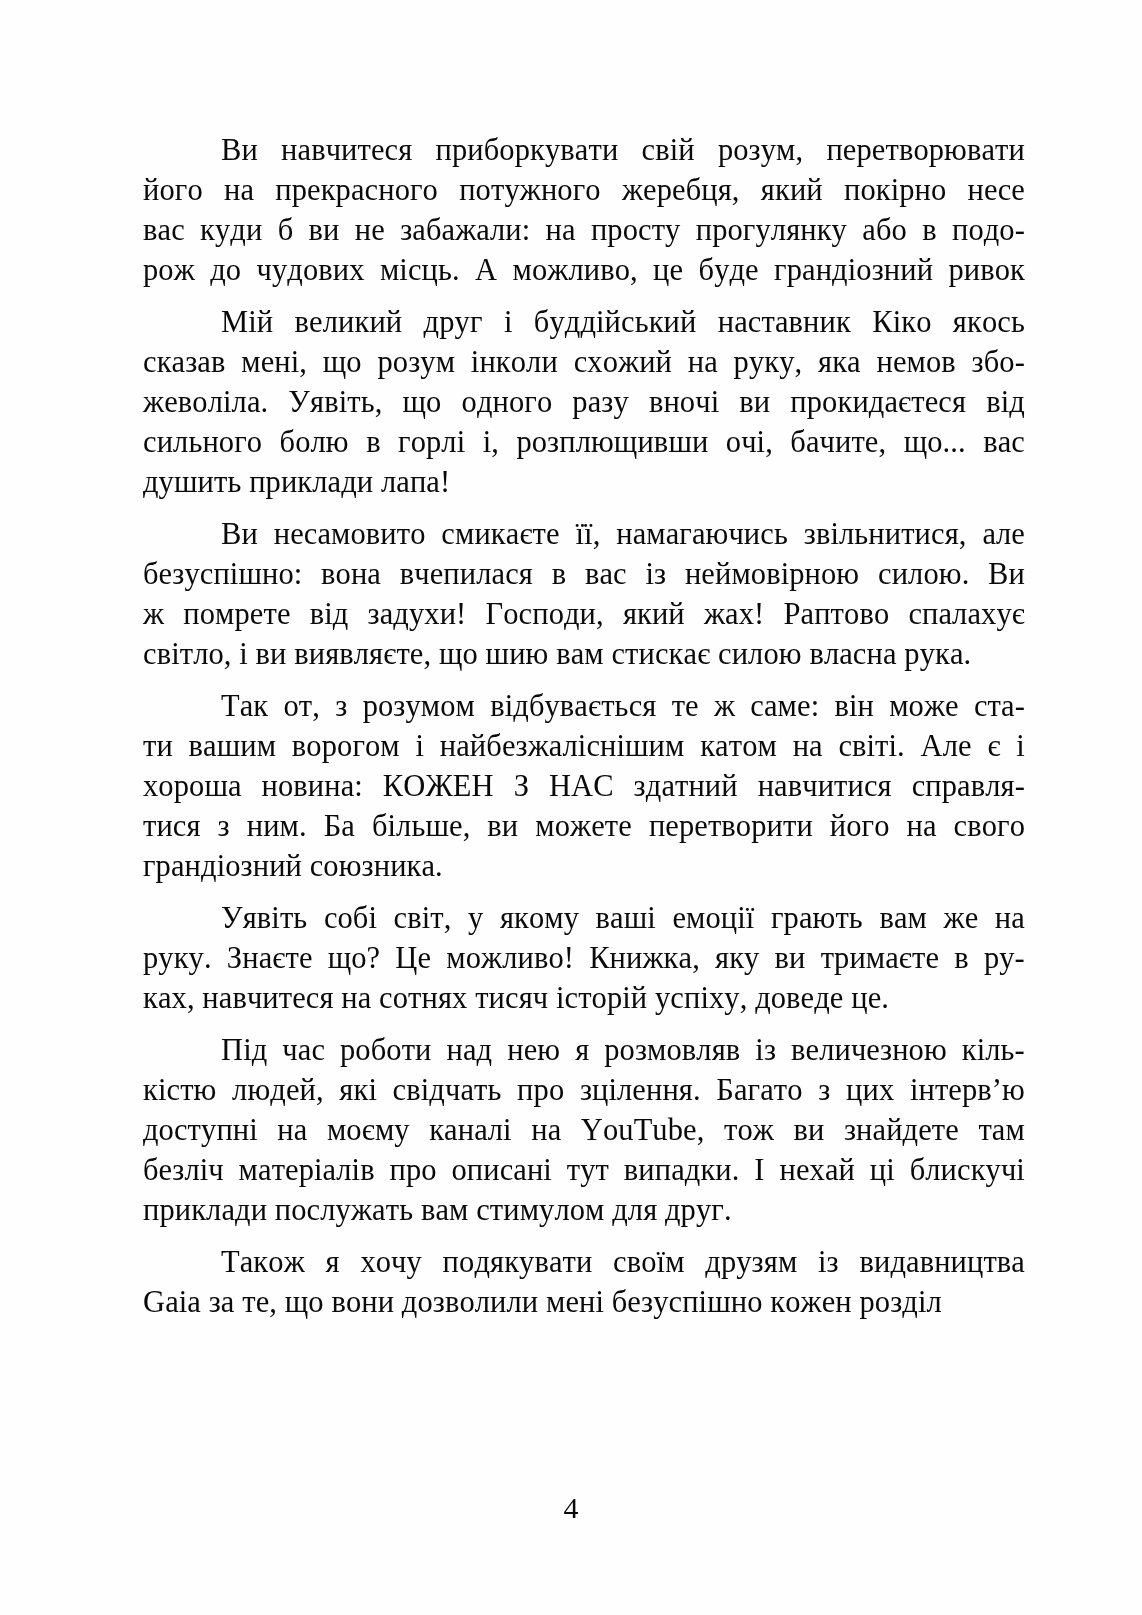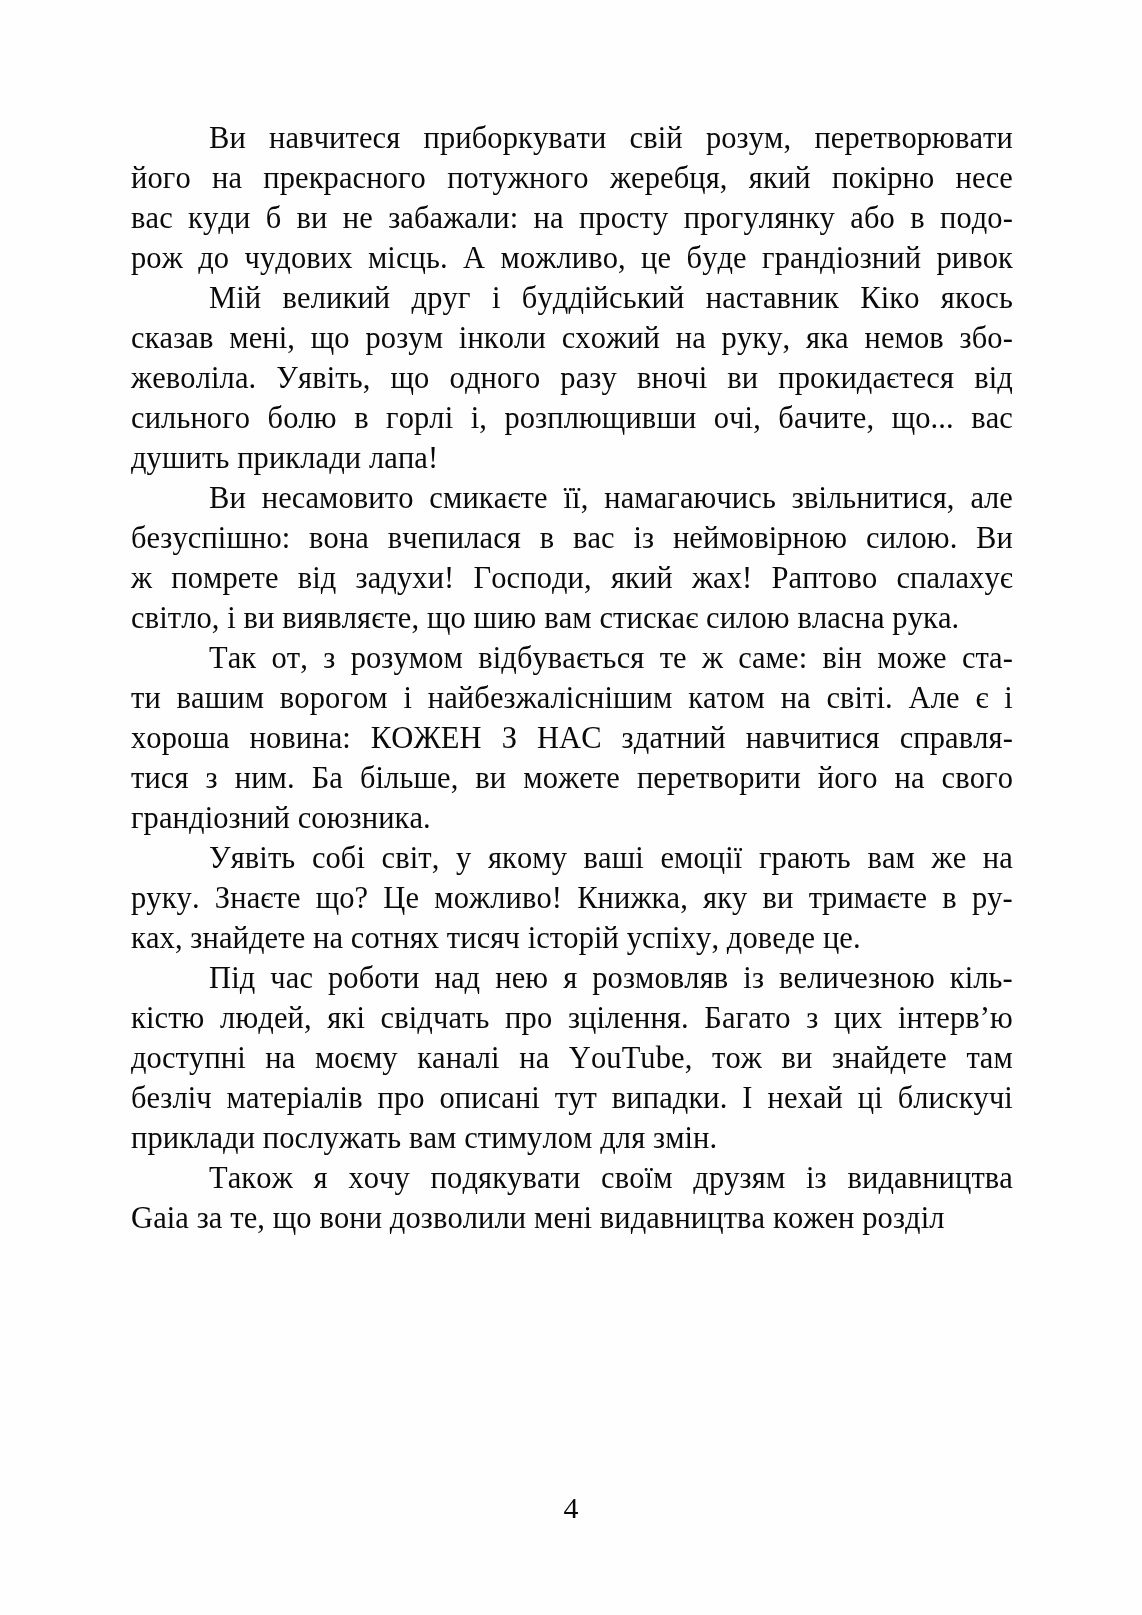--- a/index.html
+++ b/index.html
@@ -23,7 +23,7 @@
     width: 882px;
   }
   .para {
-    margin: 0;
+    margin: 12px;
     padding: 0;
   }
   

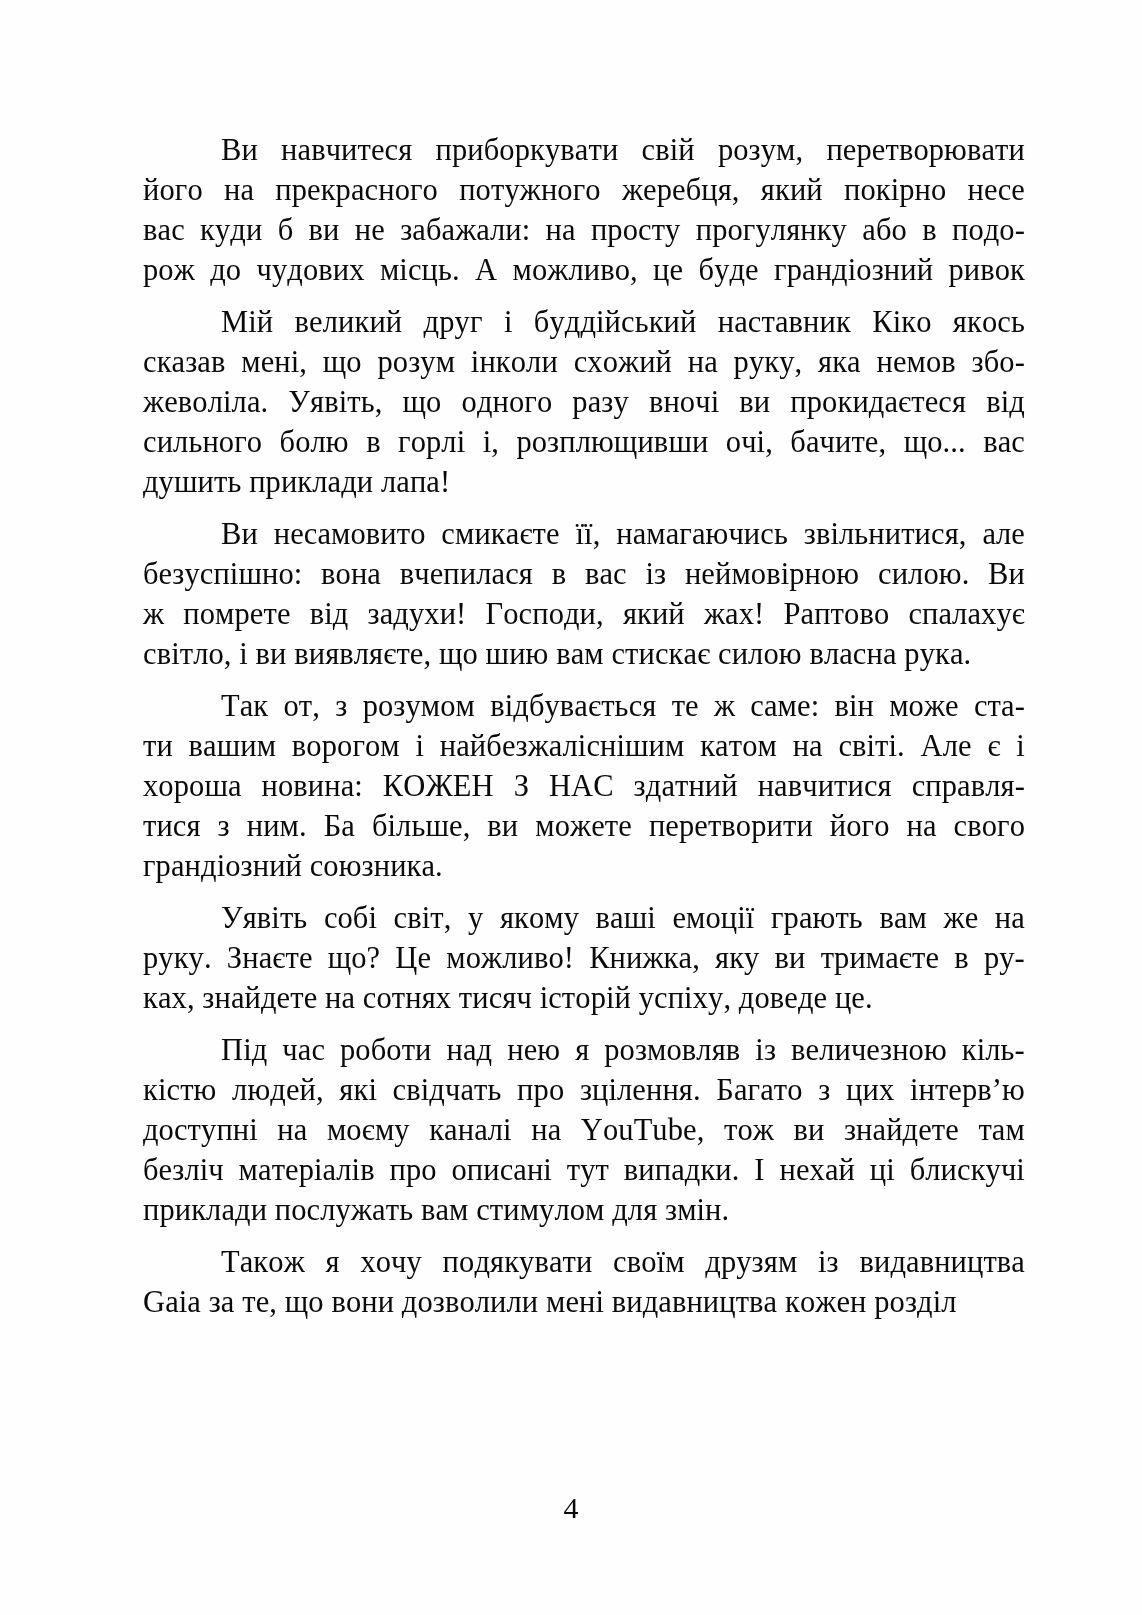--- a/index.html
+++ b/index.html
@@ -98,7 +98,7 @@
       <p class="para">
         <span class="line indent" style="text-align: left; text-align-last: left; word-spacing: 0px;"><span class="w" style="margin-right: 16.5453px;">Уявіть</span><span class="w" style="margin-right: 16.5453px;">собі</span><span class="w" style="margin-right: 16.5453px;">світ,</span><span class="w" style="margin-right: 16.5453px;">у</span><span class="w" style="margin-right: 16.5453px;">якому</span><span class="w" style="margin-right: 16.5453px;">ваші</span><span class="w" style="margin-right: 16.5453px;">емоції</span><span class="w" style="margin-right: 16.5453px;">грають</span><span class="w" style="margin-right: 16.5453px;">вам</span><span class="w" style="margin-right: 16.5453px;">же</span><span class="w">на</span></span>
         <span class="line" style="text-align: left; text-align-last: left; word-spacing: 0px;"><span class="w" style="margin-right: 15.1391px;">руку.</span><span class="w" style="margin-right: 15.1391px;">Знаєте</span><span class="w" style="margin-right: 15.1391px;">що?</span><span class="w" style="margin-right: 15.1391px;">Це</span><span class="w" style="margin-right: 15.1391px;">можливо!</span><span class="w" style="margin-right: 15.1391px;">Книжка,</span><span class="w" style="margin-right: 15.1391px;">яку</span><span class="w" style="margin-right: 15.1391px;">ви</span><span class="w" style="margin-right: 15.1391px;">тримаєте</span><span class="w" style="margin-right: 15.1391px;">в</span><span class="w">ру-</span></span>
-        <span class="line lastline">ках, знайдете на сотнях тисяч історій успіху, доведе це.</span>
+        <span class="line lastline">ках, навчитеся на сотнях тисяч історій успіху, доведе це.</span>
       </p>
       <p class="para">
         <span class="line indent" style="text-align: left; text-align-last: left; word-spacing: 0px;"><span class="w" style="margin-right: 14.9983px;">Під</span><span class="w" style="margin-right: 14.9983px;">час</span><span class="w" style="margin-right: 14.9983px;">роботи</span><span class="w" style="margin-right: 14.9983px;">над</span><span class="w" style="margin-right: 14.9983px;">нею</span><span class="w" style="margin-right: 14.9983px;">я</span><span class="w" style="margin-right: 14.9983px;">розмовляв</span><span class="w" style="margin-right: 14.9983px;">із</span><span class="w" style="margin-right: 14.9983px;">величезною</span><span class="w">кіль-</span></span>

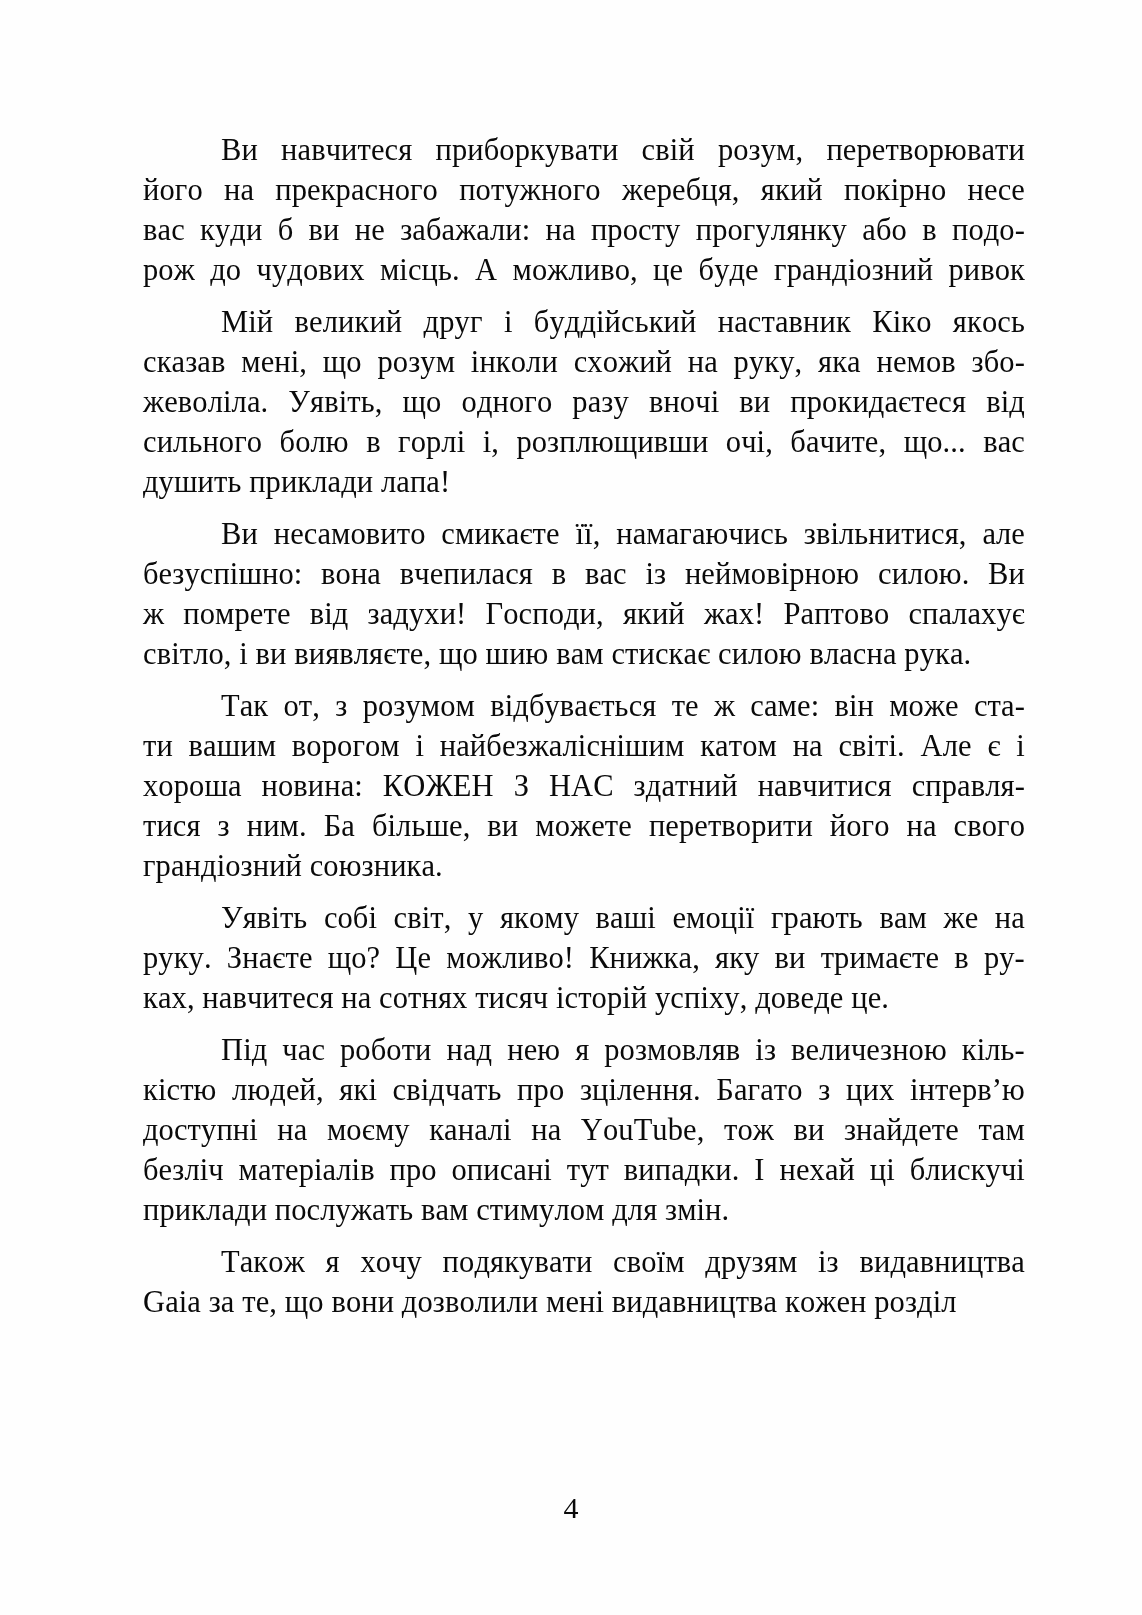--- a/index.html
+++ b/index.html
@@ -105,7 +105,7 @@
         <span class="line" style="text-align: left; text-align-last: left; word-spacing: 0px;"><span class="w" style="margin-right: 15.6458px;">кістю</span><span class="w" style="margin-right: 15.6458px;">людей,</span><span class="w" style="margin-right: 15.6458px;">які</span><span class="w" style="margin-right: 15.6458px;">свідчать</span><span class="w" style="margin-right: 15.6458px;">про</span><span class="w" style="margin-right: 15.6458px;">зцілення.</span><span class="w" style="margin-right: 15.6458px;">Багато</span><span class="w" style="margin-right: 15.6458px;">з</span><span class="w" style="margin-right: 15.6458px;">цих</span><span class="w">інтерв’ю</span></span>
         <span class="line" style="text-align: left; text-align-last: left; word-spacing: 0px;"><span class="w" style="margin-right: 19.5451px;">доступні</span><span class="w" style="margin-right: 19.5451px;">на</span><span class="w" style="margin-right: 19.5451px;">моєму</span><span class="w" style="margin-right: 19.5451px;">каналі</span><span class="w" style="margin-right: 19.5451px;">на</span><span class="w" style="margin-right: 19.5451px;">YouTube,</span><span class="w" style="margin-right: 19.5451px;">тож</span><span class="w" style="margin-right: 19.5451px;">ви</span><span class="w" style="margin-right: 19.5451px;">знайдете</span><span class="w">там</span></span>
         <span class="line" style="text-align: left; text-align-last: left; word-spacing: 0px;"><span class="w" style="margin-right: 14.8524px;">безліч</span><span class="w" style="margin-right: 14.8524px;">матеріалів</span><span class="w" style="margin-right: 14.8524px;">про</span><span class="w" style="margin-right: 14.8524px;">описані</span><span class="w" style="margin-right: 14.8524px;">тут</span><span class="w" style="margin-right: 14.8524px;">випадки.</span><span class="w" style="margin-right: 14.8524px;">І</span><span class="w" style="margin-right: 14.8524px;">нехай</span><span class="w" style="margin-right: 14.8524px;">ці</span><span class="w">блискучі</span></span>
-        <span class="line lastline">приклади послужать вам стимулом для змін.</span>
+        <span class="line lastline">приклади послужать вам стимулом для друг.</span>
       </p>
       <p class="para">
         <span class="line indent" style="text-align: left; text-align-last: left; word-spacing: 0px;"><span class="w" style="margin-right: 20.721px;">Також</span><span class="w" style="margin-right: 20.721px;">я</span><span class="w" style="margin-right: 20.721px;">хочу</span><span class="w" style="margin-right: 20.721px;">подякувати</span><span class="w" style="margin-right: 20.721px;">своїм</span><span class="w" style="margin-right: 20.721px;">друзям</span><span class="w" style="margin-right: 20.721px;">із</span><span class="w">видавництва</span></span>

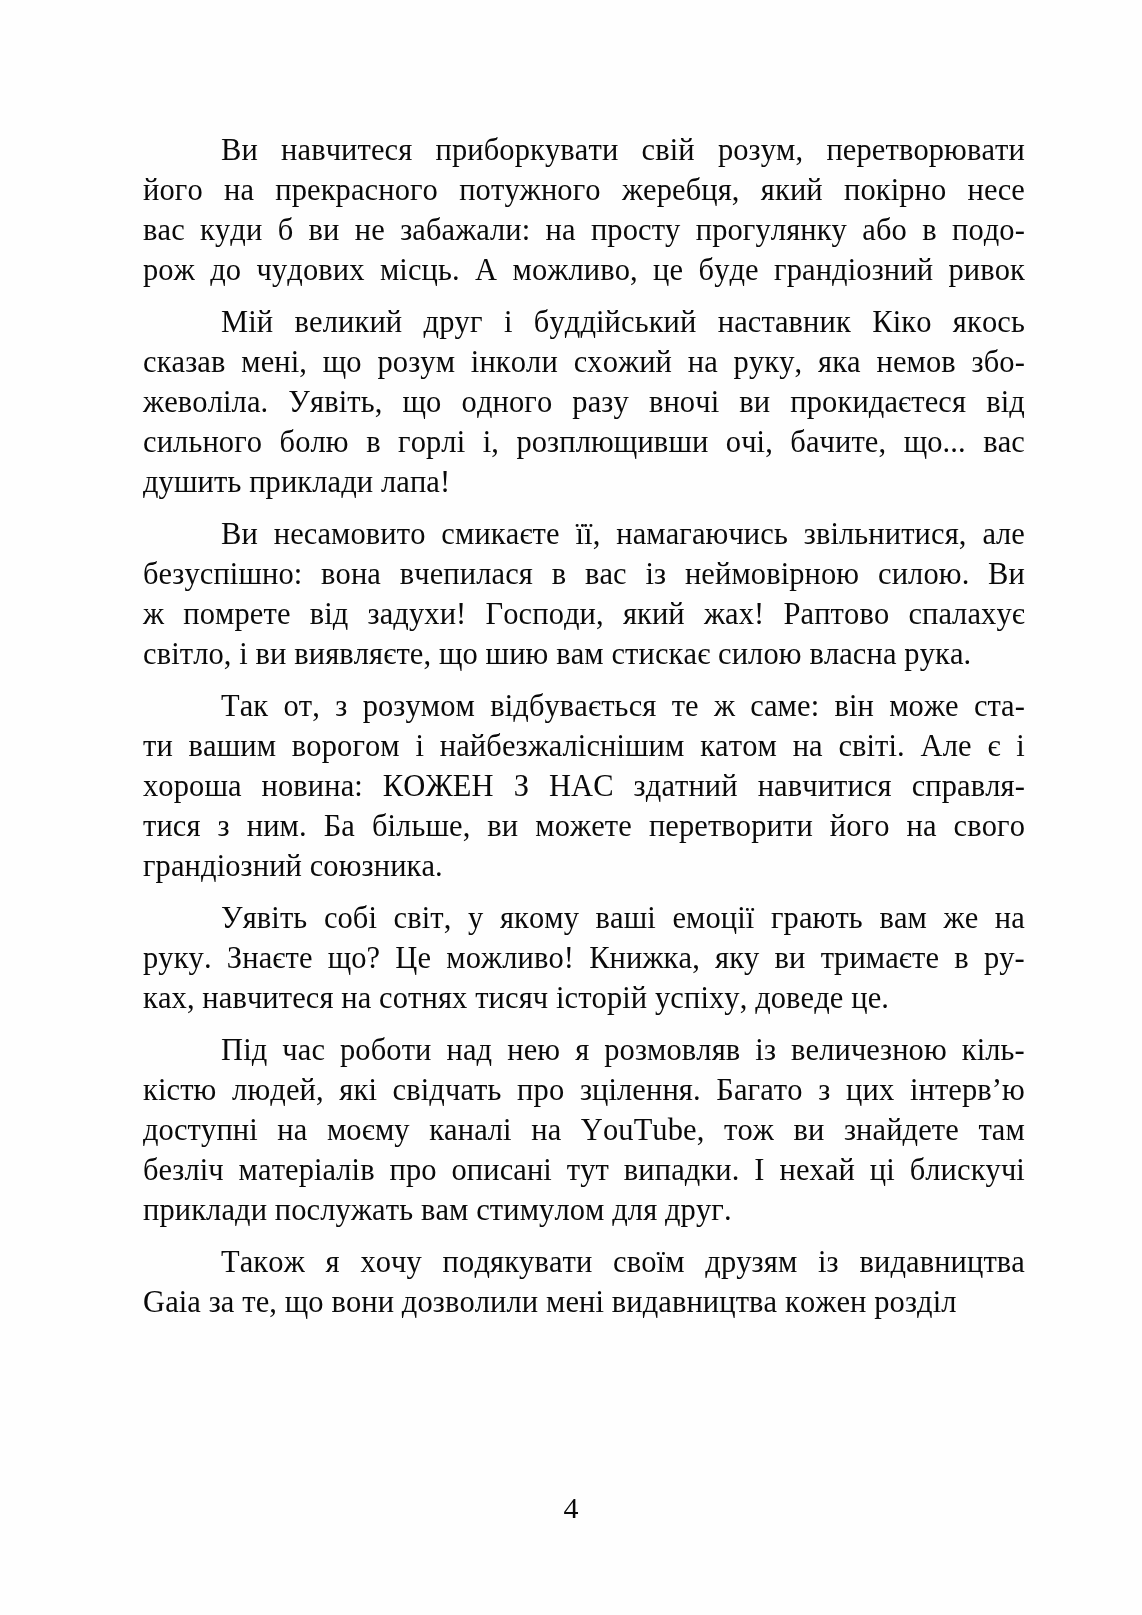--- a/index.html
+++ b/index.html
@@ -109,7 +109,7 @@
       </p>
       <p class="para">
         <span class="line indent" style="text-align: left; text-align-last: left; word-spacing: 0px;"><span class="w" style="margin-right: 20.721px;">Також</span><span class="w" style="margin-right: 20.721px;">я</span><span class="w" style="margin-right: 20.721px;">хочу</span><span class="w" style="margin-right: 20.721px;">подякувати</span><span class="w" style="margin-right: 20.721px;">своїм</span><span class="w" style="margin-right: 20.721px;">друзям</span><span class="w" style="margin-right: 20.721px;">із</span><span class="w">видавництва</span></span>
-        <span class="line lastline">Gaia за те, що вони дозволили мені видавництва кожен розділ</span>
+        <span class="line lastline">Gaia за те, що вони дозволили мені безуспішно кожен розділ</span>
       </p>
     </div>
   <div class="pageno">4</div>

